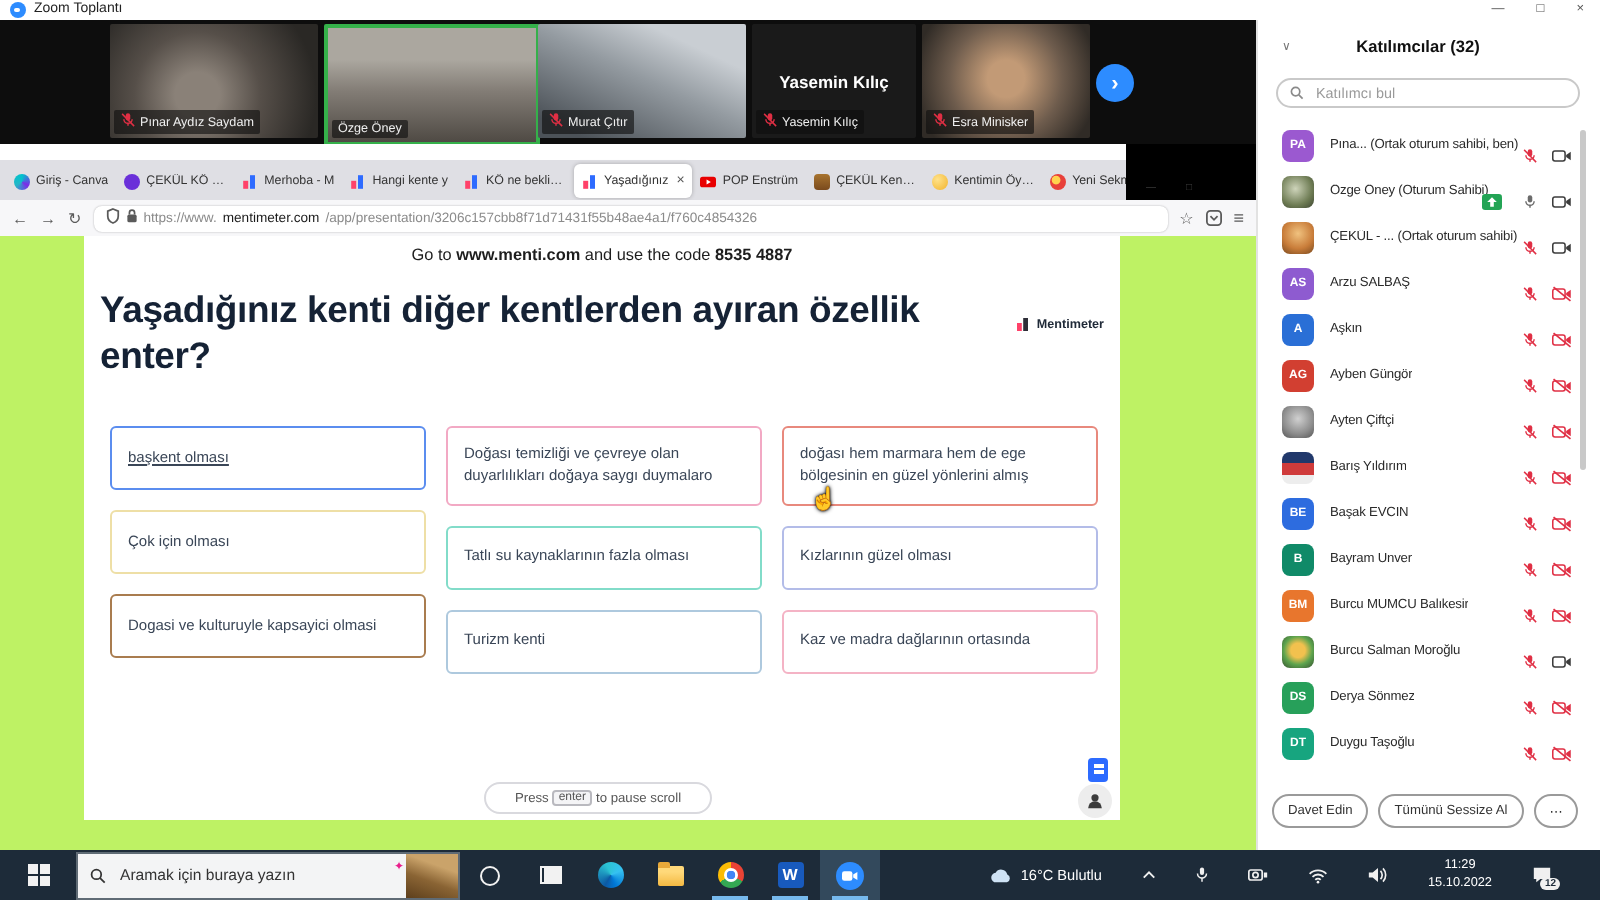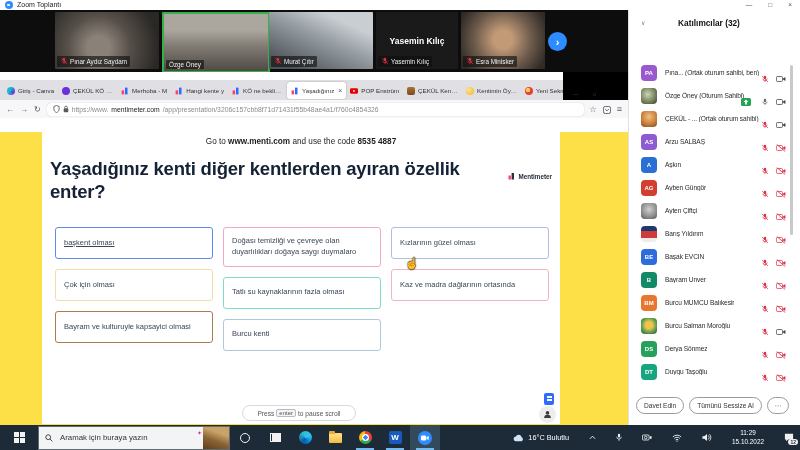--- a/index.html
+++ b/index.html
@@ -359,6 +359,13 @@
   <div class="abs" id="panel">
     <div class="abs" id="panel-chevron">∨</div>
     <div class="abs" id="panel-title">Katılımcılar (32)</div>
+    <div class="abs" id="p-search">
+      <svg width="7" height="7" viewBox="0 0 10 10">
+          <circle cx="4" cy="4" r="3" fill="none" stroke="#8a8a8a" stroke-width="1.2"></circle>
+          <line x1="6.3" y1="6.3" x2="9" y2="9" stroke="#8a8a8a" stroke-width="1.2"></line>
+        </svg>
+      <input placeholder="Katılımcı bul" style="">
+    </div>
     <div class="abs" id="plist">
         <div class="prow" style="top: 0px;">
           <div class="pav" style="background: rgb(155, 89, 208);">PA</div>

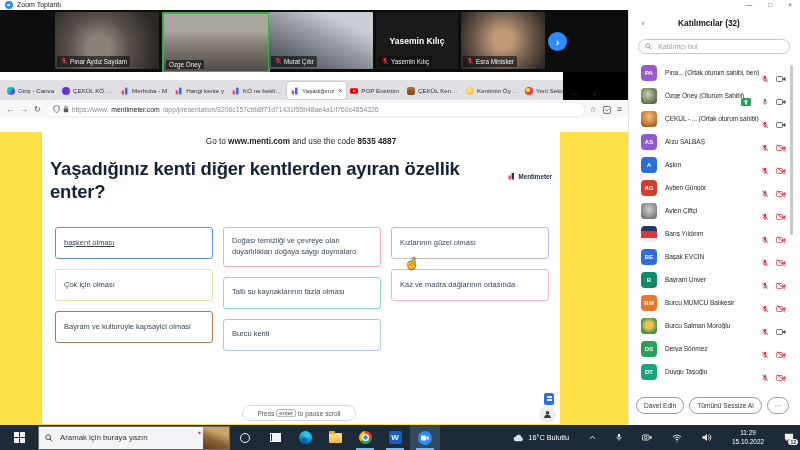--- a/index.html
+++ b/index.html
@@ -56,7 +56,7 @@
   .ubtn{font-size:8px;color:#5a5a5a;}
 
   
-  #content{position:absolute;left:0;top:60px;width:708px;height:307px;background:#fde047;}
+  #content{position:absolute;left:0;top:46px;width:708px;height:307px;background:#bef264;}
   #slide{position:absolute;left:42px;top:0;width:518px;height:292px;background:#fff;}
   #join-line{position:absolute;left:0;top:5px;width:100%;text-align:center;font-size:8.2px;color:#1d1d1d;}
   #join-line b{font-weight:bold;}

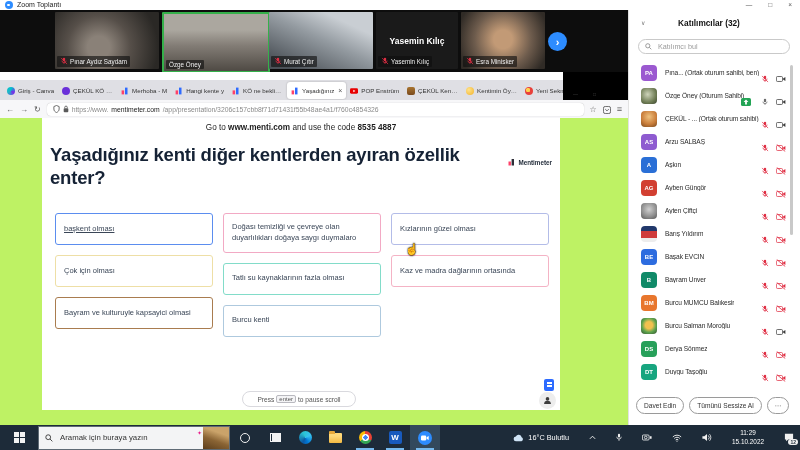--- a/index.html
+++ b/index.html
@@ -335,6 +335,7 @@
               <div class="card" style="border-color: rgb(174, 201, 222);">Burcu kenti</div>
             </div>
             <div class="gcol">
+              <div class="card" style="border-color: rgb(232, 137, 125);">doğası hem marmara hem de ege bölgesinin en güzel yönlerini almış</div>
               <div class="card" style="border-color: rgb(179, 188, 232);">Kızlarının güzel olması</div>
               <div class="card" style="border-color: rgb(244, 179, 197);">Kaz ve madra dağlarının ortasında</div>
             </div>

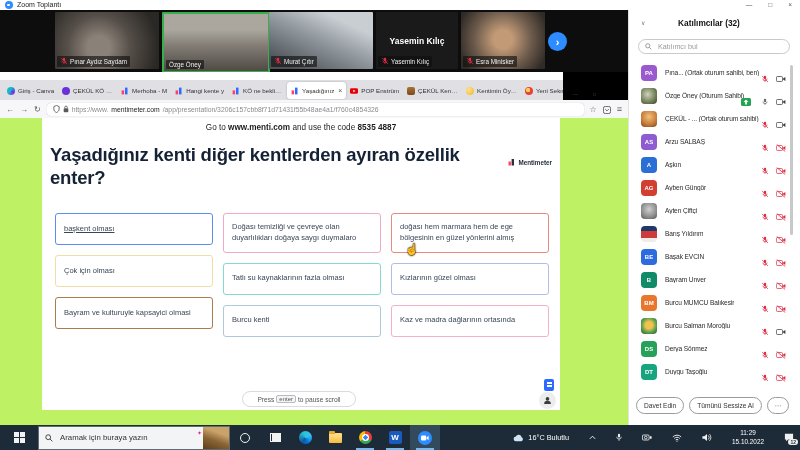--- a/index.html
+++ b/index.html
@@ -327,7 +327,7 @@
             <div class="gcol">
               <div class="card" style="border-color: rgb(91, 141, 239); text-decoration: underline;">başkent olması</div>
               <div class="card" style="border-color: rgb(238, 223, 166);">Çok için olması</div>
-              <div class="card" style="border-color: rgb(169, 124, 79);">Bayram ve kulturuyle kapsayici olmasi</div>
+              <div class="card" style="border-color: rgb(169, 124, 79);">Dogasi ve kulturuyle kapsayici olmasi</div>
             </div>
             <div class="gcol">
               <div class="card" style="border-color: rgb(242, 169, 196);">Doğası temizliği ve çevreye olan duyarlılıkları doğaya saygı duymalaro</div>

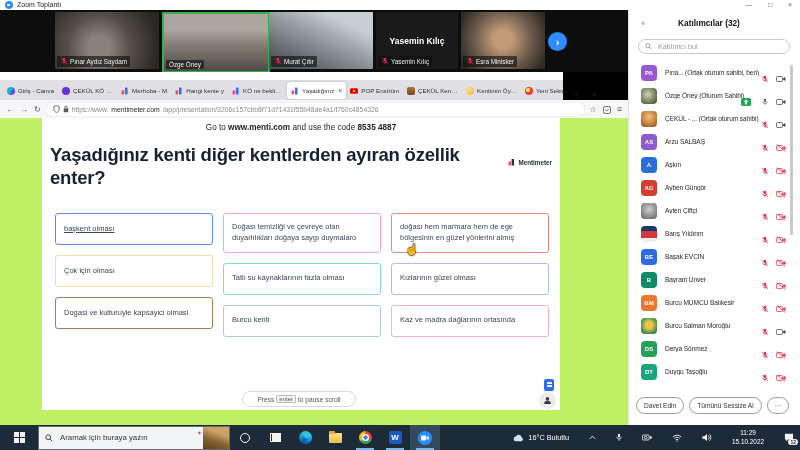--- a/index.html
+++ b/index.html
@@ -332,7 +332,7 @@
             <div class="gcol">
               <div class="card" style="border-color: rgb(242, 169, 196);">Doğası temizliği ve çevreye olan duyarlılıkları doğaya saygı duymalaro</div>
               <div class="card" style="border-color: rgb(130, 220, 201);">Tatlı su kaynaklarının fazla olması</div>
-              <div class="card" style="border-color: rgb(174, 201, 222);">Burcu kenti</div>
+              <div class="card" style="border-color: rgb(174, 201, 222);">Turizm kenti</div>
             </div>
             <div class="gcol">
               <div class="card" style="border-color: rgb(232, 137, 125);">doğası hem marmara hem de ege bölgesinin en güzel yönlerini almış</div>

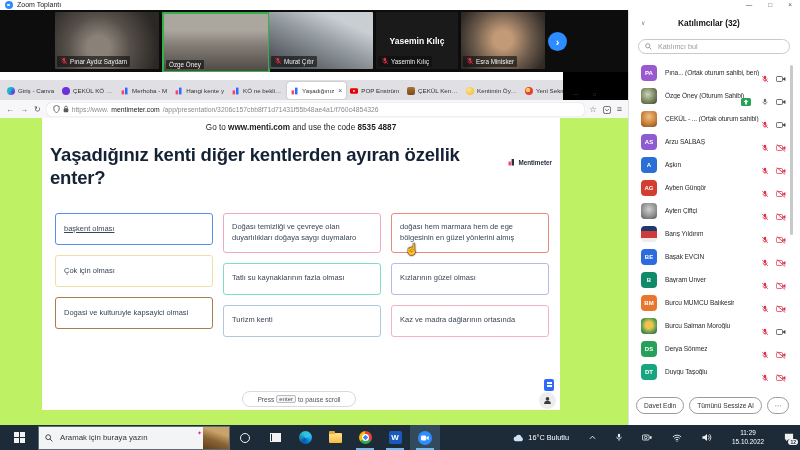--- a/index.html
+++ b/index.html
@@ -123,7 +123,7 @@
   .tb-word{width:13px;height:13px;background:#185abd;border-radius:2px;color:#fff;font-size:8px;font-weight:bold;
            display:flex;align-items:center;justify-content:center;}
   .tb-zoom{width:14px;height:14px;background:#2d8cff;border-radius:50%;display:flex;align-items:center;justify-content:center;}
-  #tray{margin-left:auto;display:flex;align-items:center;gap:20px;padding-right:6px;color:#f0f0f0;}
+  #tray{margin-left:auto;display:flex;align-items:center;gap:20px;padding-right:24px;color:#f0f0f0;}
   #weather{display:flex;align-items:center;gap:4px;font-size:7.3px;color:#fff;}
   .tray-ic{display:flex;align-items:center;justify-content:center;}
   #clock{font-size:6.4px;line-height:1.35;text-align:center;color:#fff;}

